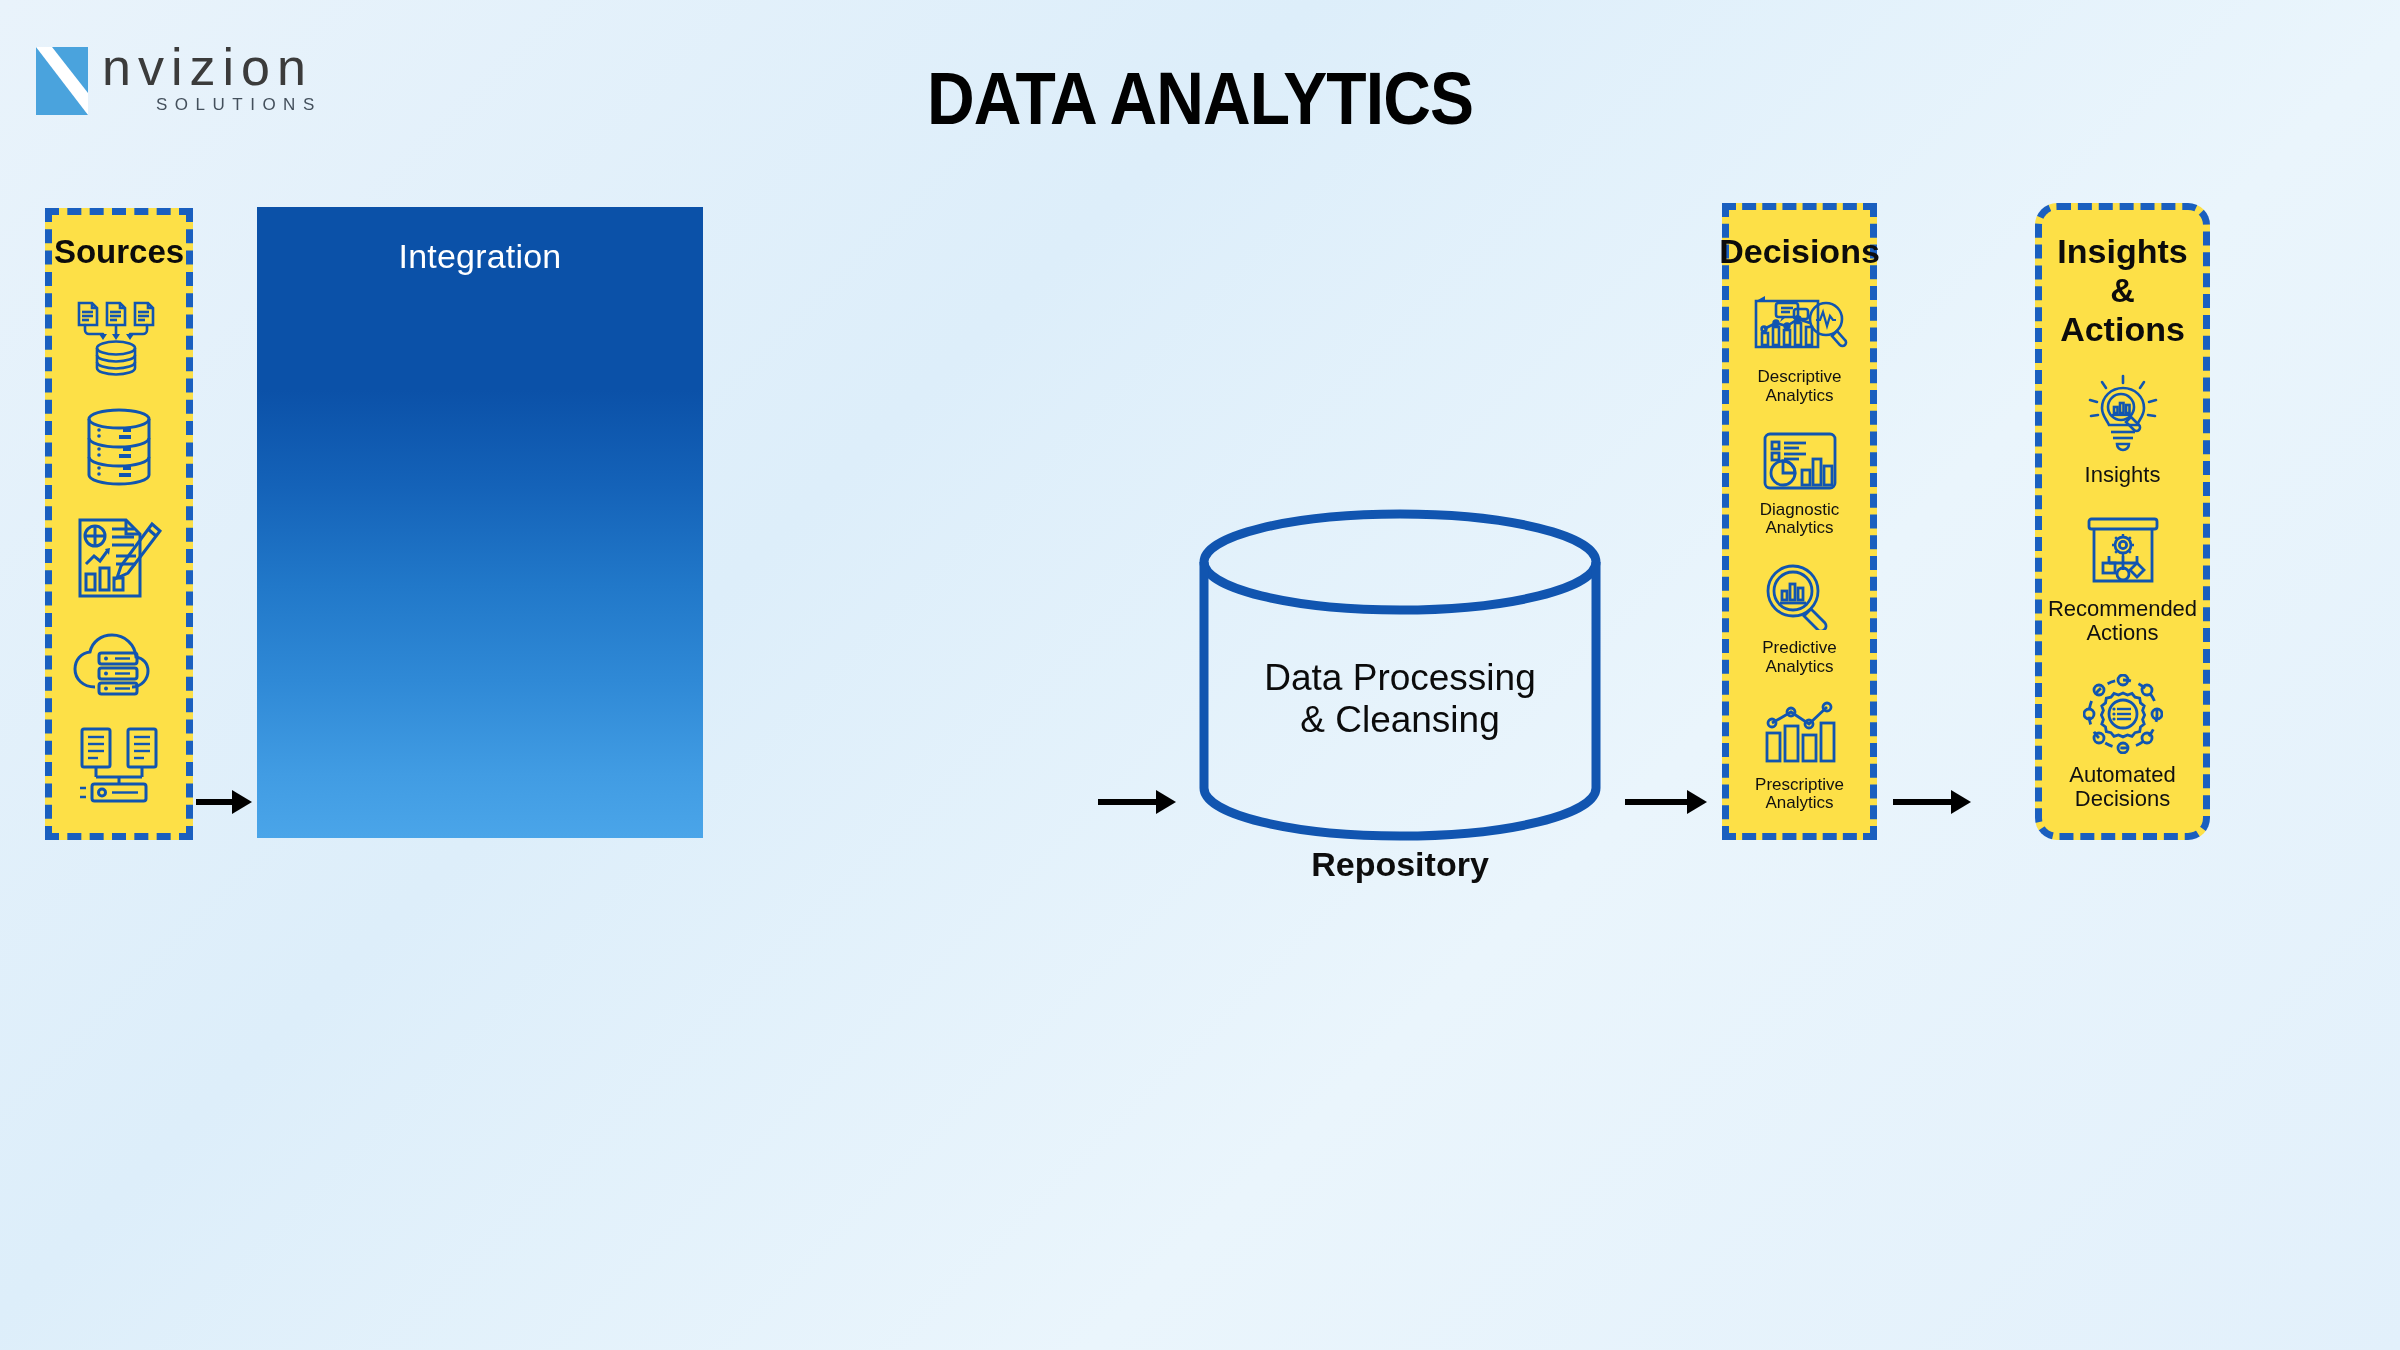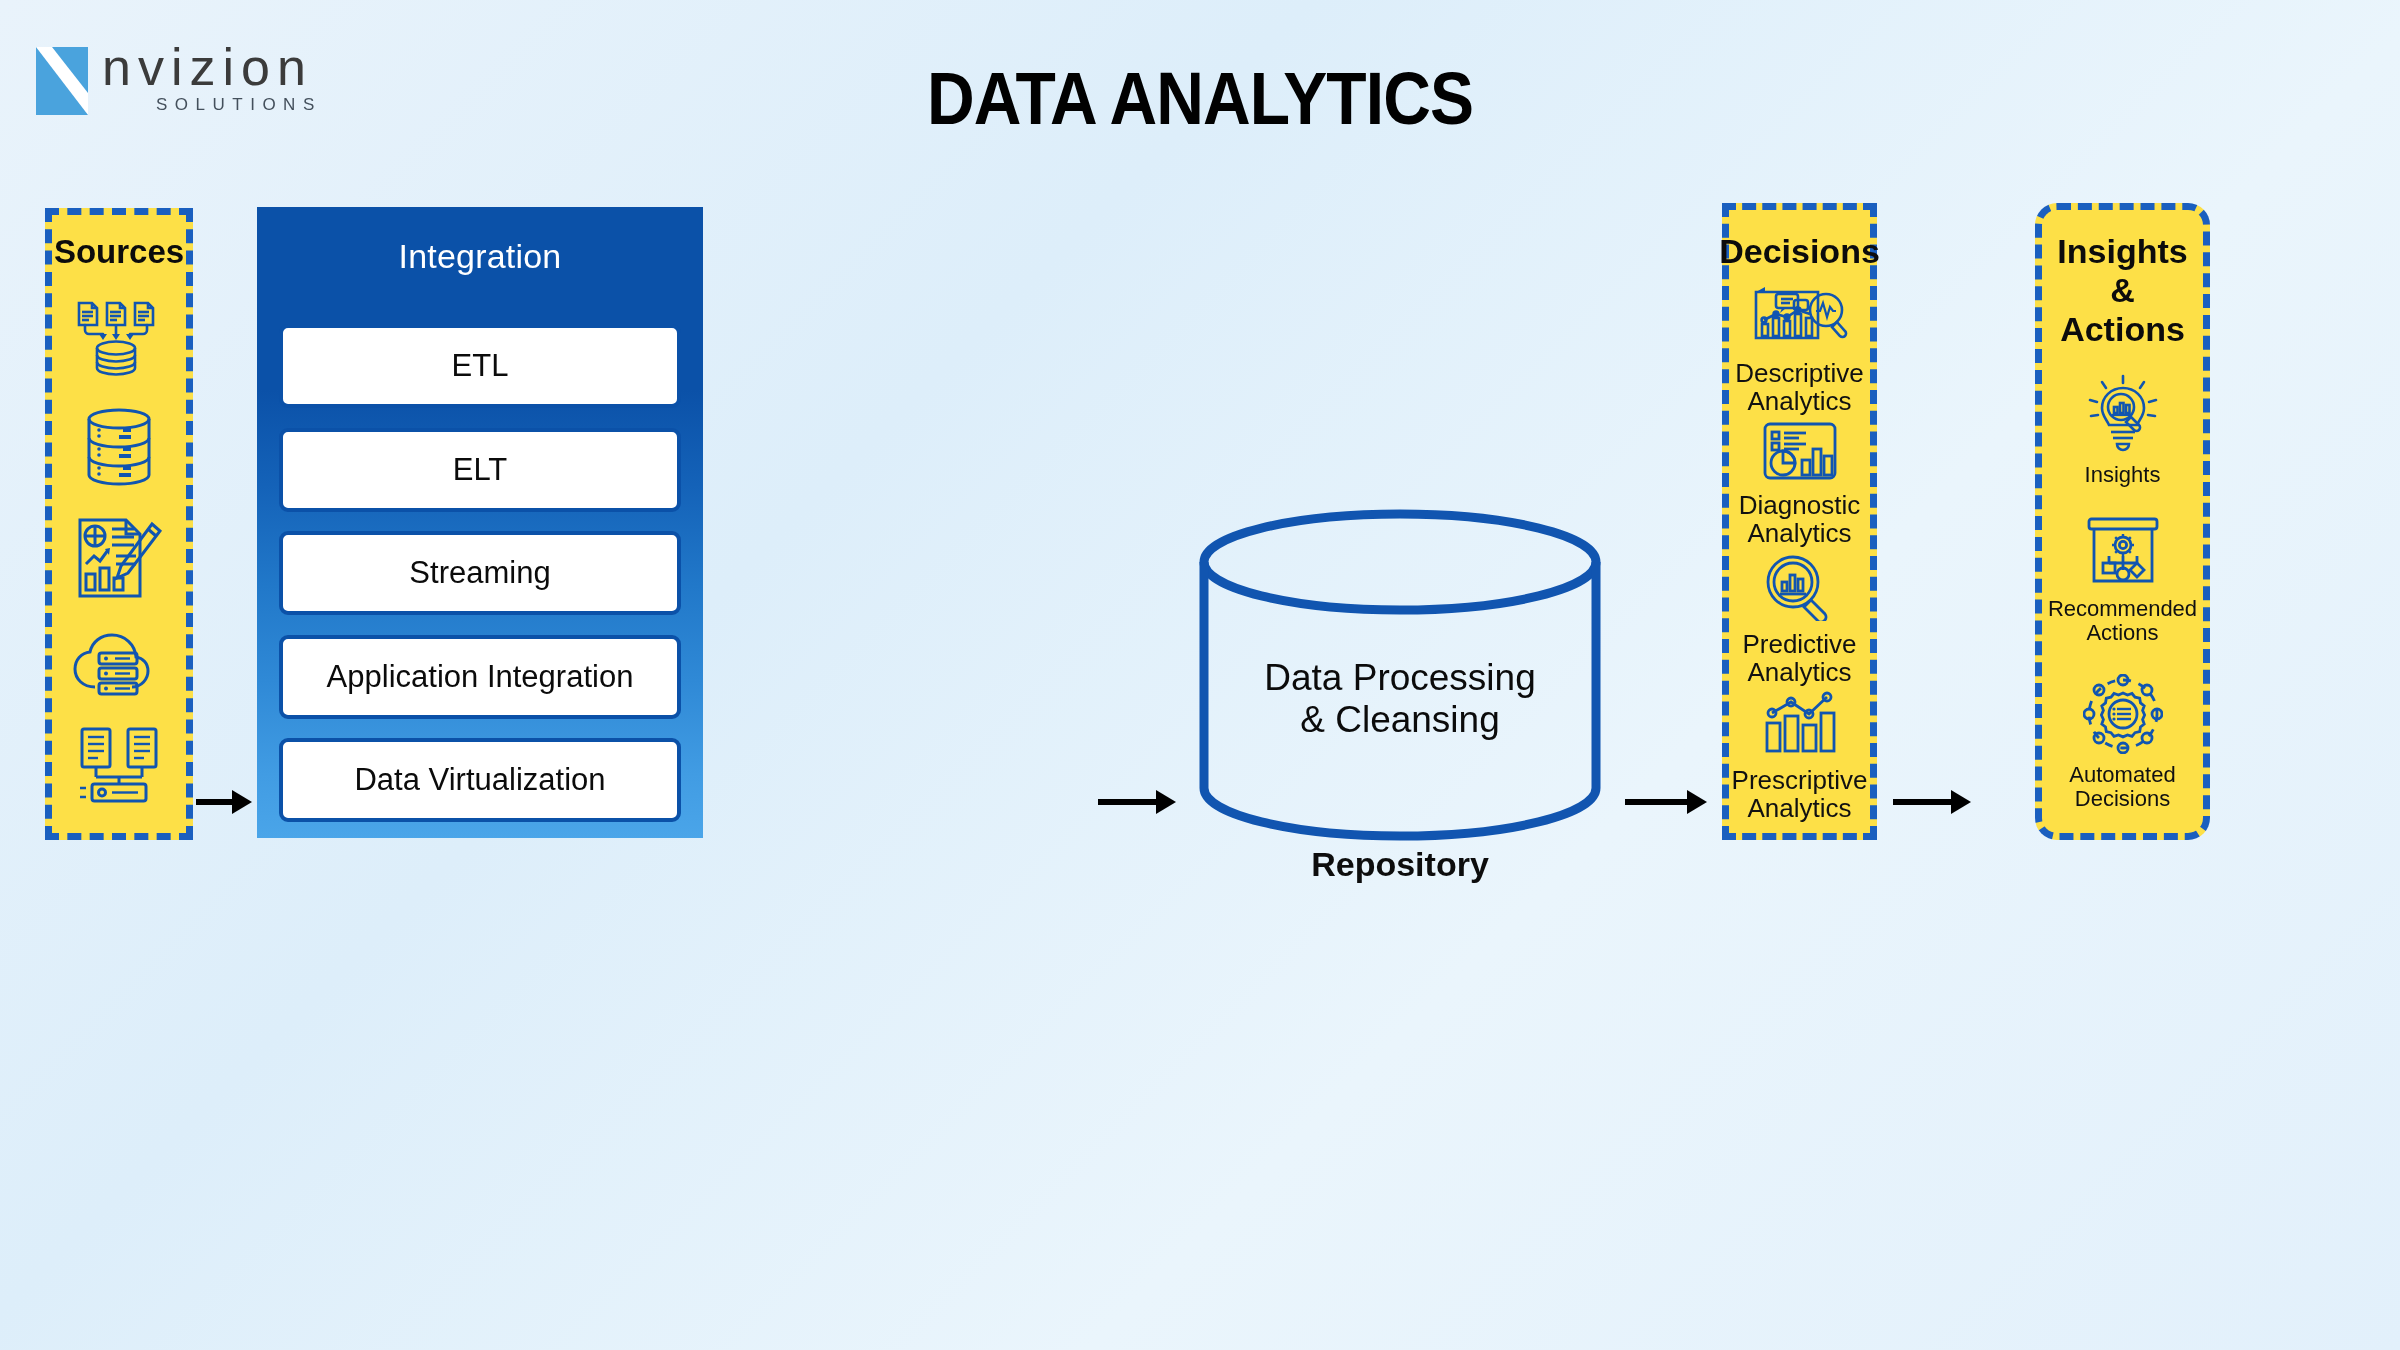--- a/index.html
+++ b/index.html
@@ -275,13 +275,6 @@
 
 <div id="integration">
   <div class="panel-title">Integration</div>
-  <div class="int-boxes">
-    <div class="int-box">ETL</div>
-    <div class="int-box">ELT</div>
-    <div class="int-box">Streaming</div>
-    <div class="int-box">Application Integration</div>
-    <div class="int-box">Data Virtualization</div>
-  </div>
 </div>
 
 <div class="arrow" id="arrow-2">

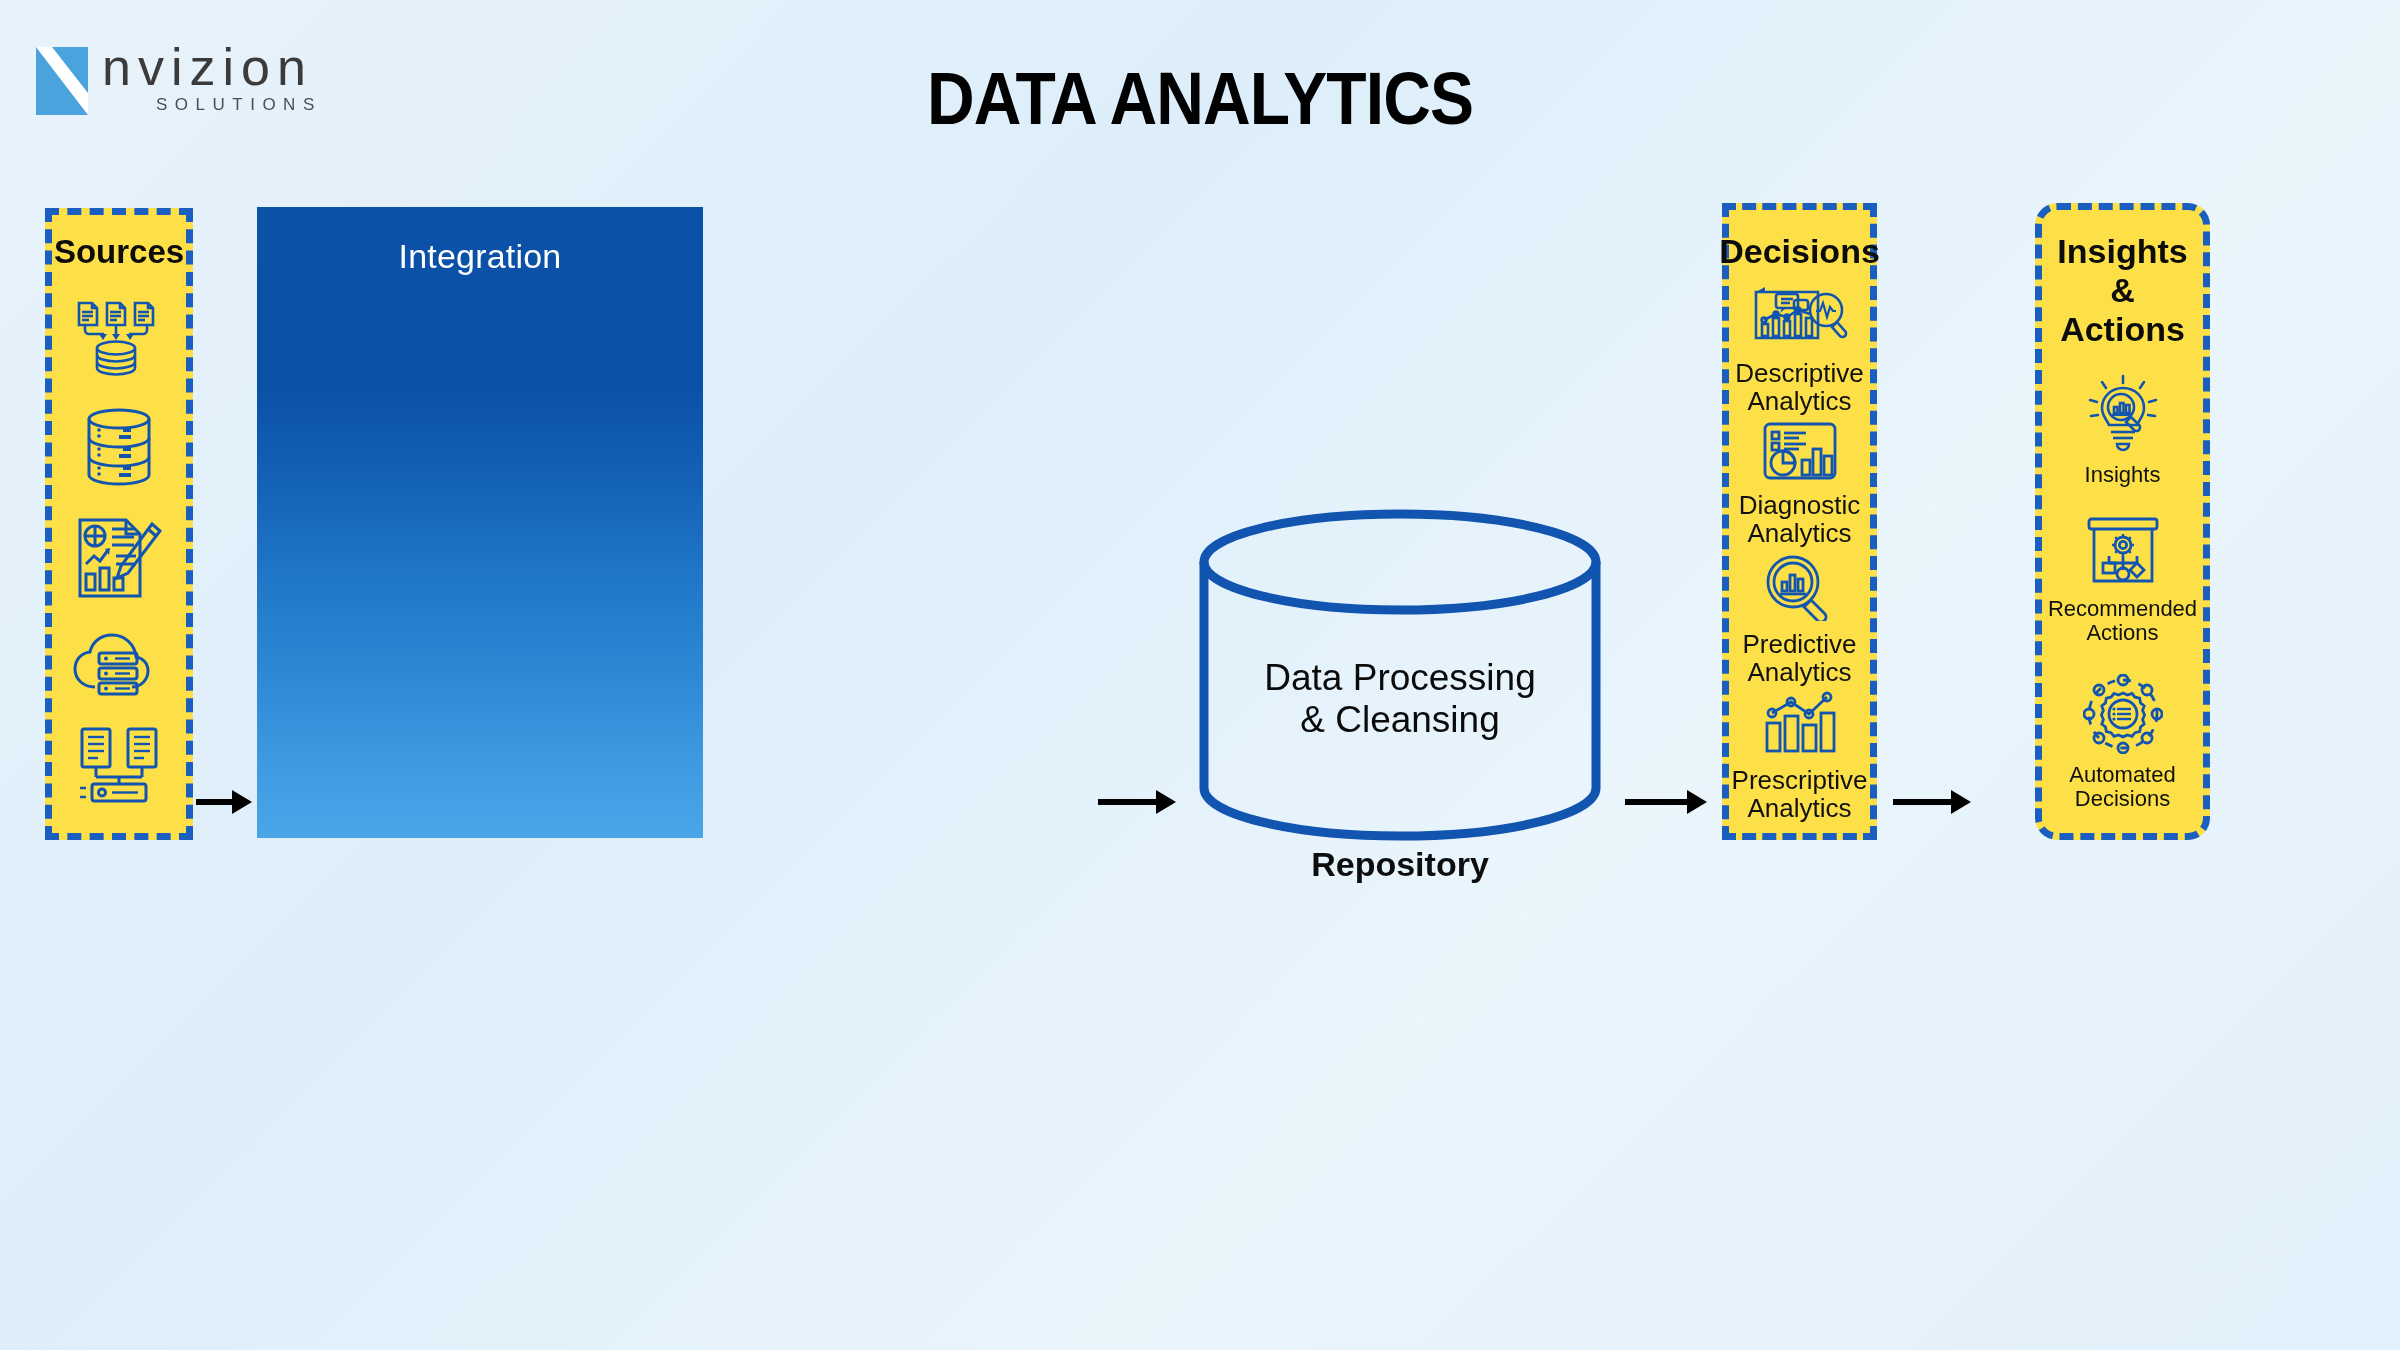--- a/index.html
+++ b/index.html
@@ -63,7 +63,7 @@
   }
   .node { display: flex; flex-direction: column; align-items: center; width: 100%; }
   .node-label {
-    font-size: 26px; color: #111; text-align: center;
+    font-size: 17px; color: #111; text-align: center;
     line-height: 1.08; margin-top: 5px; white-space: pre-line;
   }
   #insights-col .node-label { font-size: 22px; }

